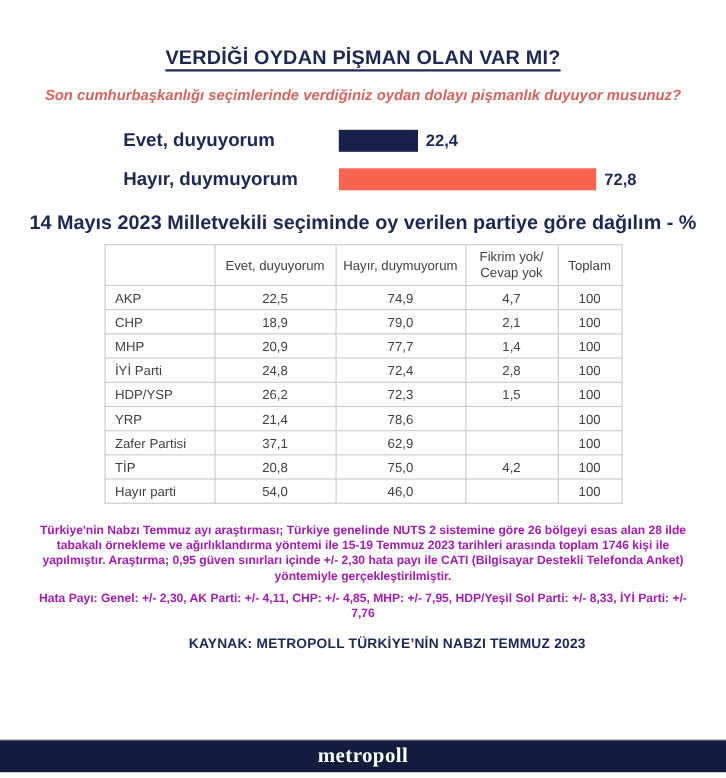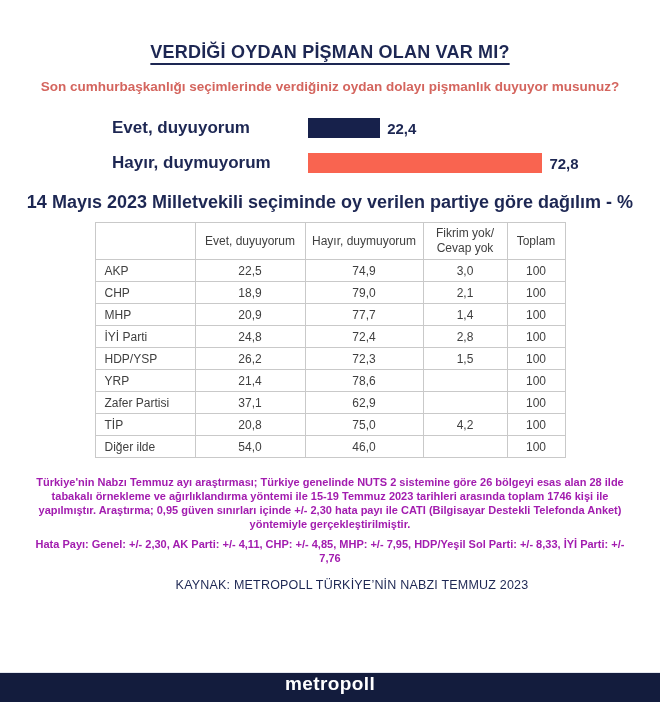--- a/index.html
+++ b/index.html
@@ -20,6 +20,7 @@
   .subtitle{
     margin:16px 40px 0;
     text-align:center;
+    font-style:italic;
     font-weight:bold;
     font-size:13.5px;
     color:#d4655e;

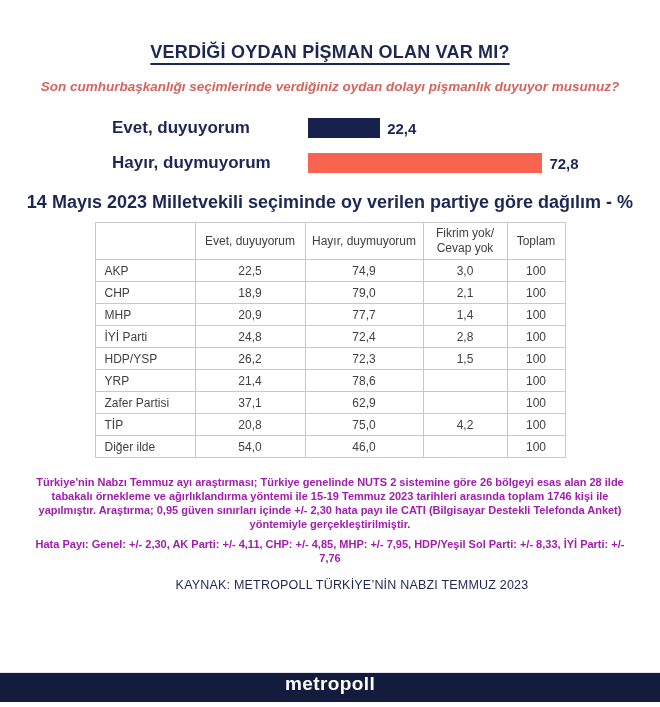--- a/index.html
+++ b/index.html
@@ -116,7 +116,7 @@
           <td class="party">AKP</td>
           <td>22,5</td>
           <td>74,9</td>
-          <td>3,0</td>
+          <td>4,7</td>
           <td>100</td>
         </tr>
         <tr>

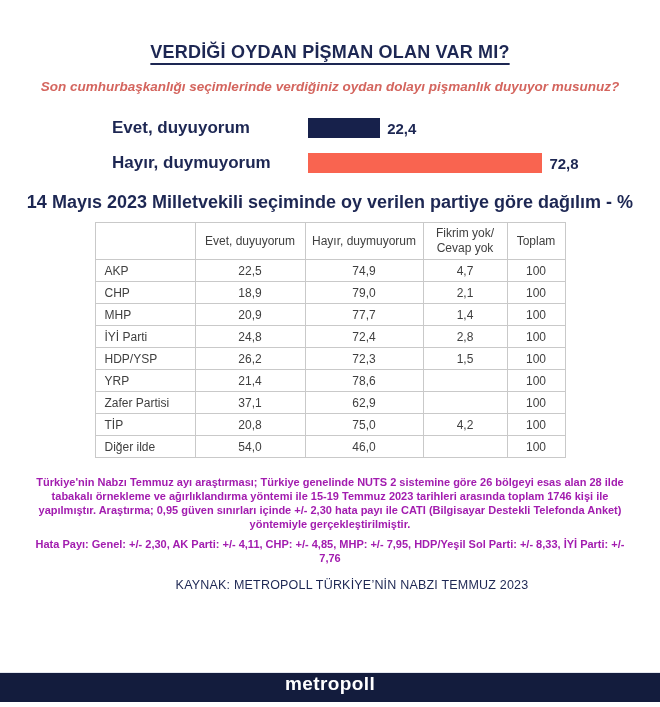--- a/index.html
+++ b/index.html
@@ -169,7 +169,7 @@
           <td>100</td>
         </tr>
         <tr>
-          <td class="party">Diğer ilde</td>
+          <td class="party">Hayır parti</td>
           <td>54,0</td>
           <td>46,0</td>
           <td></td>

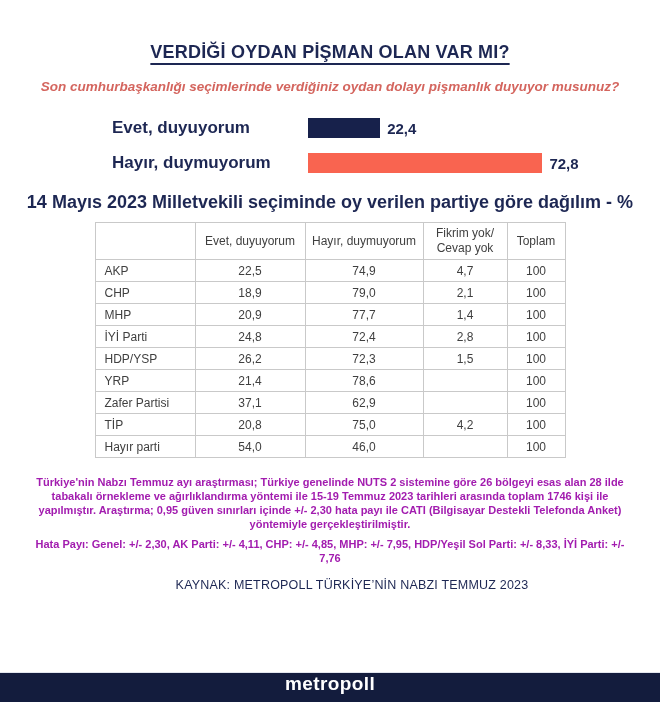--- a/index.html
+++ b/index.html
@@ -56,7 +56,7 @@
   
   .method{width:602px;margin:17px auto 0;text-align:center;font-size:11px;font-weight:bold;color:#a21caf;line-height:1.28;}
   .moe{width:602px;margin:6px auto 0;}
-  .source{margin:13px 0 0;text-align:center;font-size:12.5px;font-weight:normal;color:#1d2753;letter-spacing:.2px;padding-left:44px;}
+  .source{margin:13px 0 0;text-align:center;font-size:12.5px;font-weight:bold;color:#1d2753;letter-spacing:.2px;padding-left:44px;}
 
   
   .brandbar{

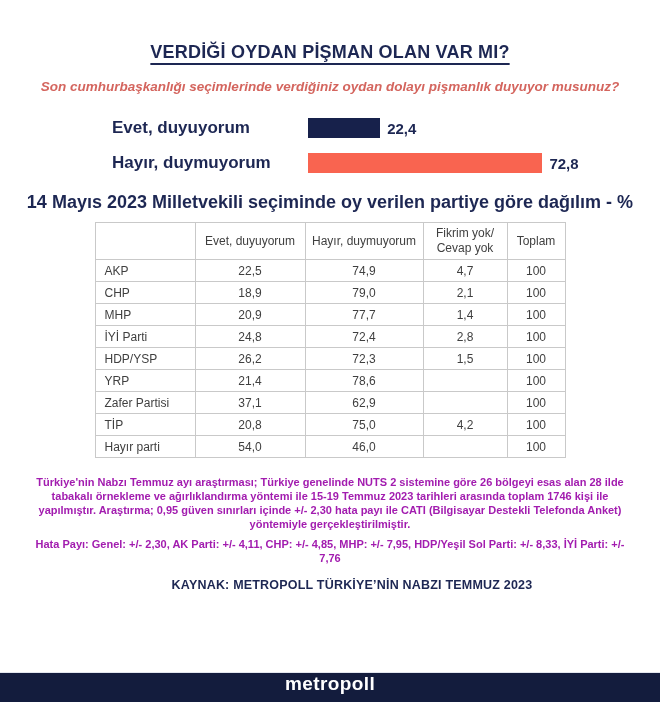--- a/index.html
+++ b/index.html
@@ -62,7 +62,7 @@
   .brandbar{
     position:absolute;left:0;right:0;top:672px;height:29px;
     background:#131c3d;border-top:1px solid #e3e6ee;
-    display:flex;align-items:flex-start;justify-content:center;
+    display:flex;align-items:center;justify-content:center;font-family:Liberation Serif, serif;
   }
   .brandbar .logo{color:#ffffff;font-weight:bold;font-size:19px;letter-spacing:.4px;}
 </style>

